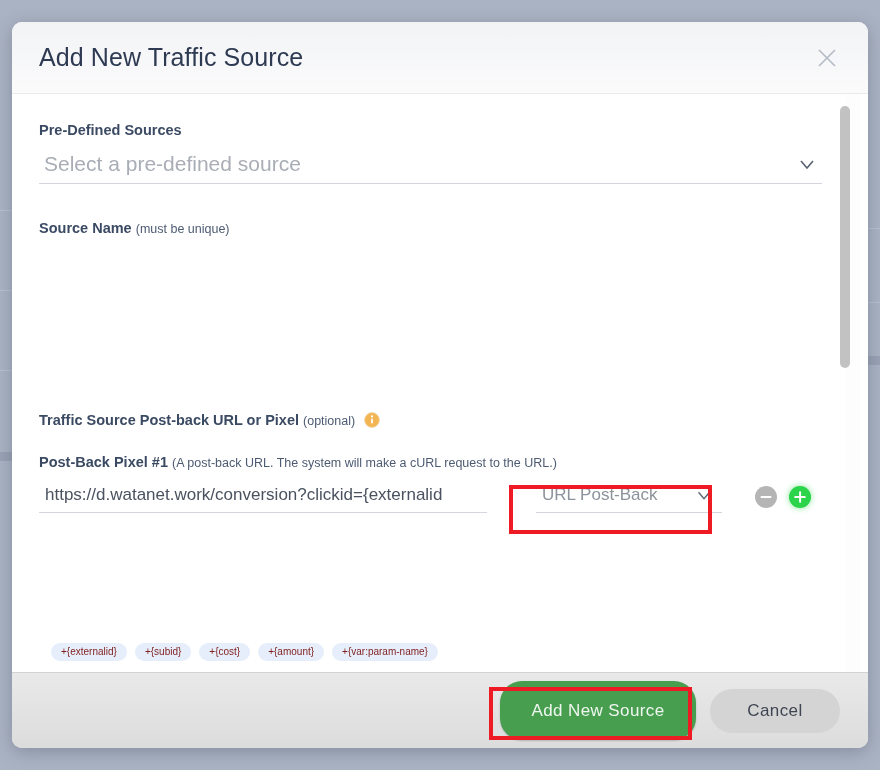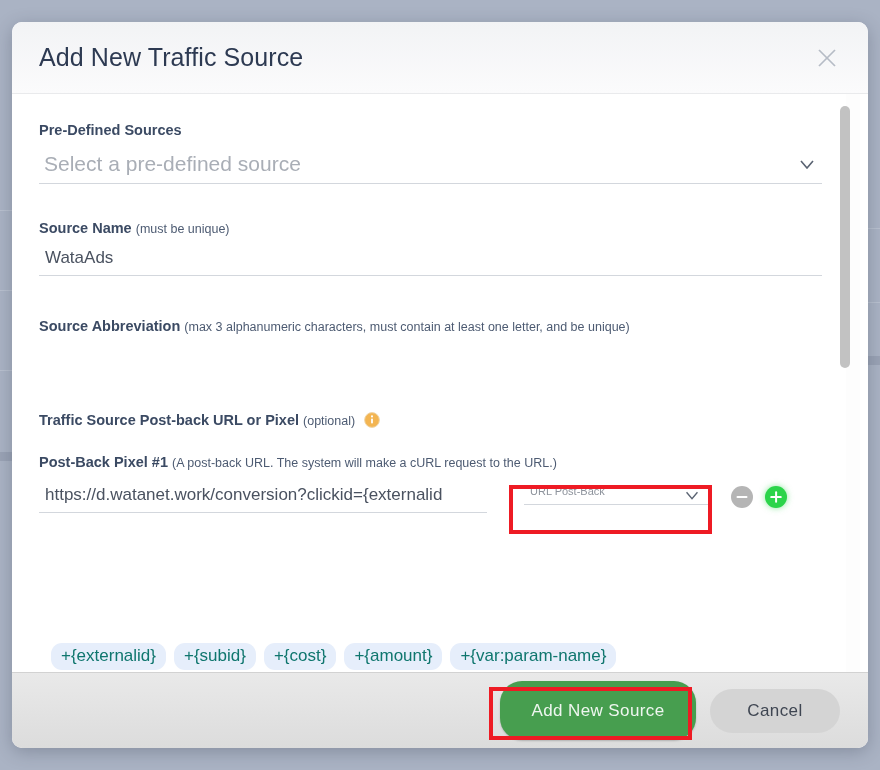--- a/index.html
+++ b/index.html
@@ -228,7 +228,6 @@
         <span>Source Name</span>
         <span class="hint">(must be unique)</span>
       </div>
-      <input class="underline-input" style="margin-top: 9px;" value="WataAds">
     </div>
 
     <div class="field" style="position:absolute;left:27px;top:224px;width:783px;">

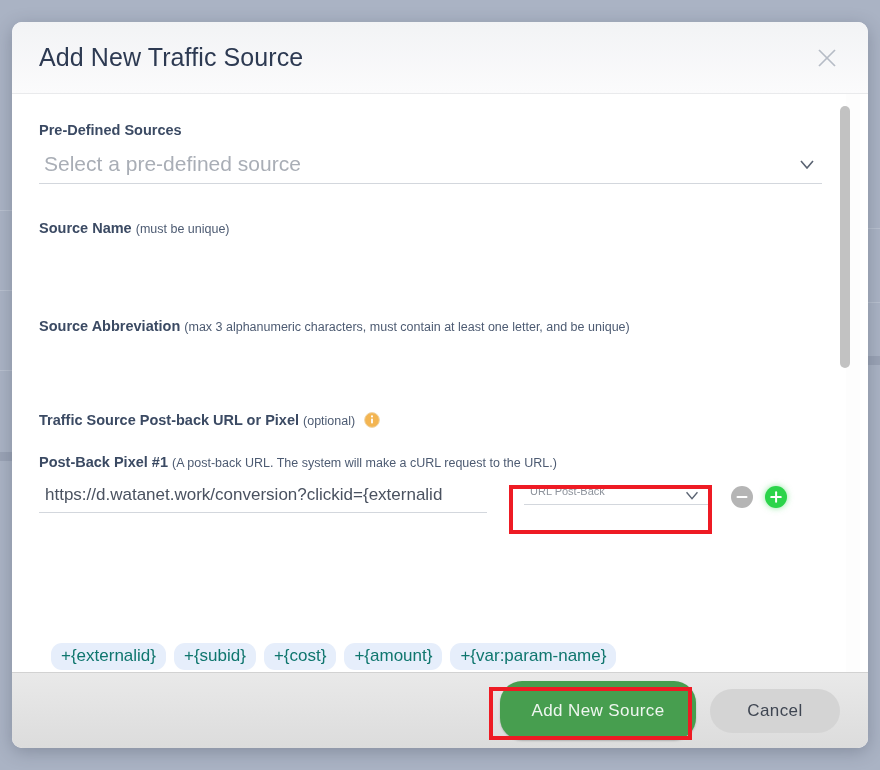--- a/index.html
+++ b/index.html
@@ -231,10 +231,6 @@
     </div>
 
     <div class="field" style="position:absolute;left:27px;top:224px;width:783px;">
-      <div class="field-label">
-        <span>Source Abbreviation</span>
-        <span class="hint">(max 3 alphanumeric characters, must contain at least one letter, and be unique)</span>
-      </div>
     </div>
 
     <div style="position:absolute;left:27px;top:318px;display:flex;align-items:center;gap:9px;">

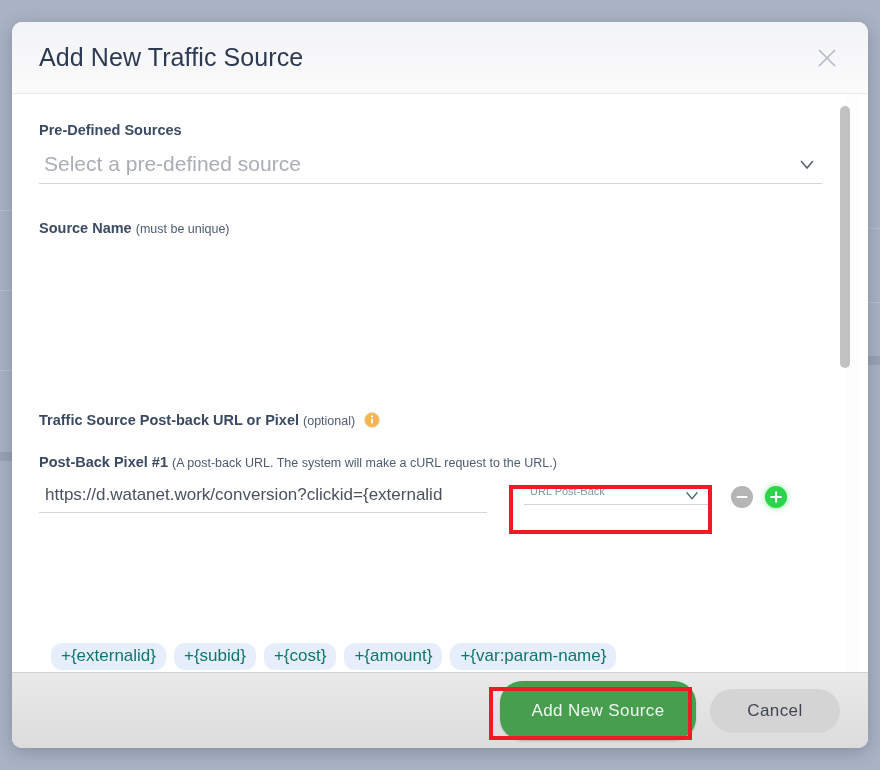--- a/index.html
+++ b/index.html
@@ -254,7 +254,7 @@
         <span class="hint">(A post-back URL. The system will make a cURL request to the URL.)</span>
       </div>
 
-      <div style="display:flex;align-items:flex-start;gap:0;margin-top:12px;">
+      <div style="display:flex;align-items:flex-start;gap:12px;margin-top:12px;">
         <input class="underline-input" style="width: 448px; flex: 0 0 448px;" value="https://d.watanet.work/conversion?clickid={externalid">
 
         <div class="select-wrap" style="width:186px;flex:0 0 186px;margin-left:37px;">

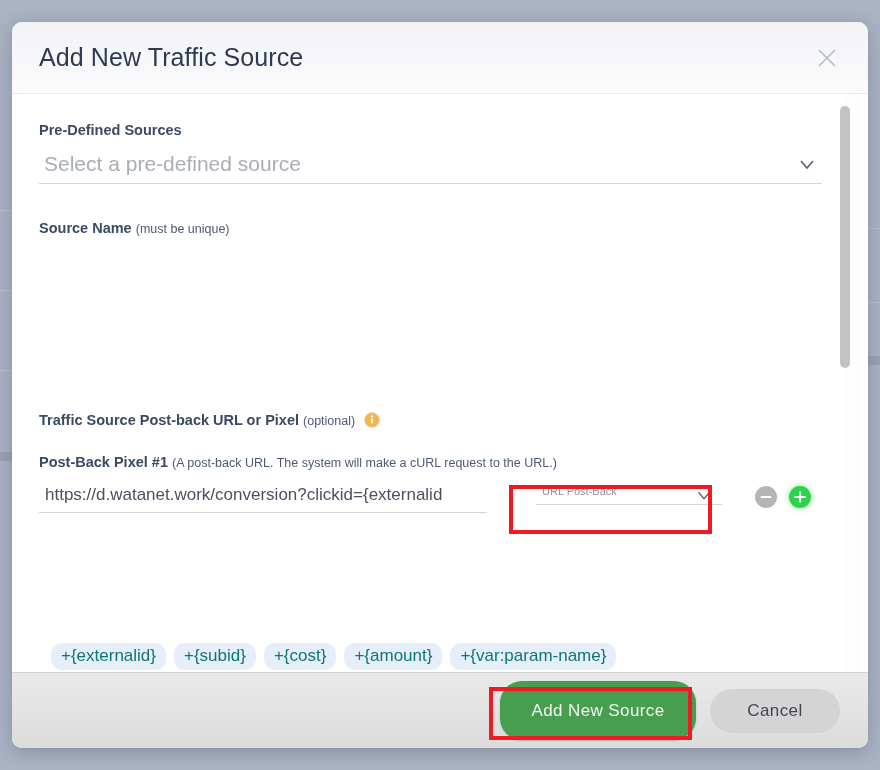--- a/index.html
+++ b/index.html
@@ -258,7 +258,7 @@
         <input class="underline-input" style="width: 448px; flex: 0 0 448px;" value="https://d.watanet.work/conversion?clickid={externalid">
 
         <div class="select-wrap" style="width:186px;flex:0 0 186px;margin-left:37px;">
-          <input class="underline-input" readonly="" style="color: rgb(141, 147, 156); font-size: 11px; padding-left: 6px;" value="URL Post-Back">
+          <input class="underline-input" readonly="" style="color: rgb(141, 147, 156); font-size: 17px; padding-left: 6px;" value="URL Post-Back">
           <span class="chev" style="right:8px;top:3px;">
             <svg width="20" height="20" viewBox="0 0 22 22" aria-hidden="true">
               <polyline points="5,8 11,15 17,8" fill="none" stroke="#5a6372" stroke-width="1.5"></polyline>

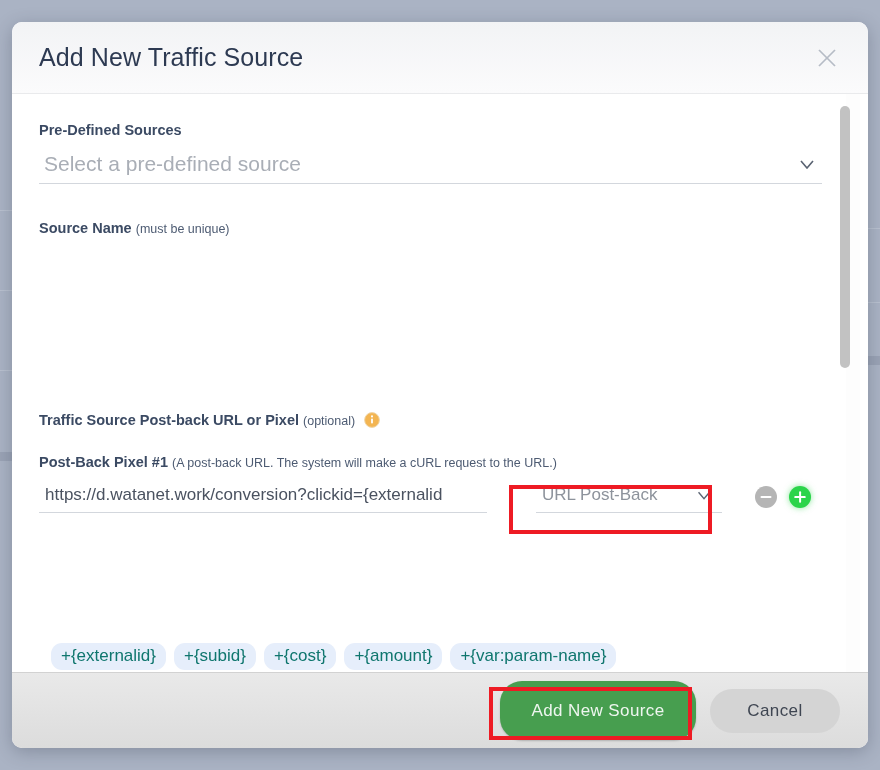--- a/index.html
+++ b/index.html
@@ -122,8 +122,8 @@
   .chips { display: flex; gap: 8px; }
   .chip {
     background: #e6eefb;
-    color: #0f766e;
-    font-size: 17px;
+    color: #7f1d1d;
+    font-size: 10px;
     border-radius: 11px;
     padding: 3px 10px 4px;
     cursor: pointer;

